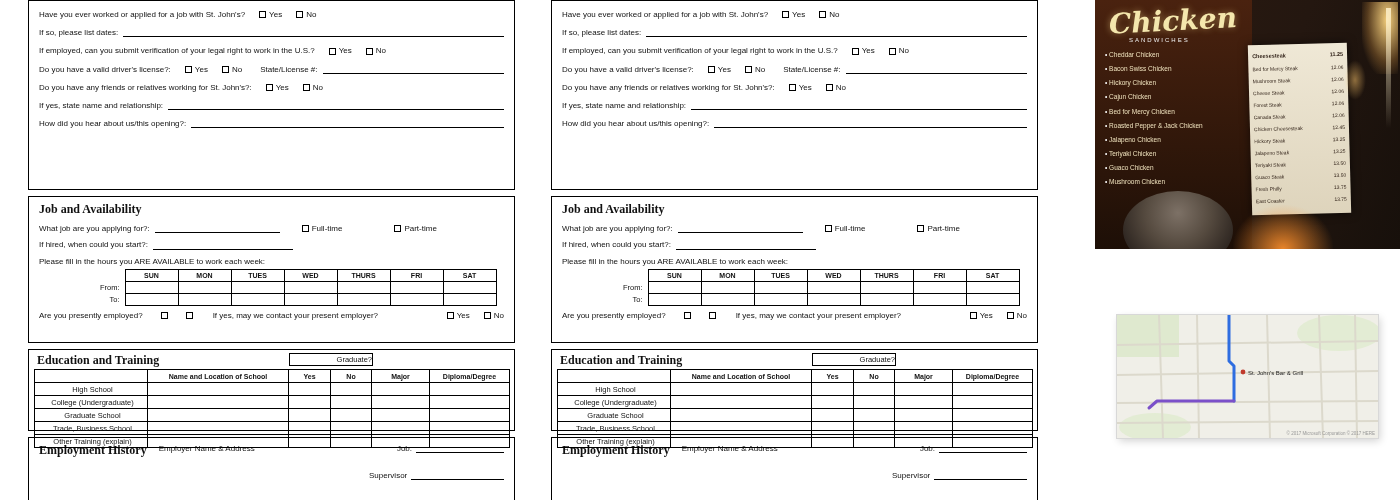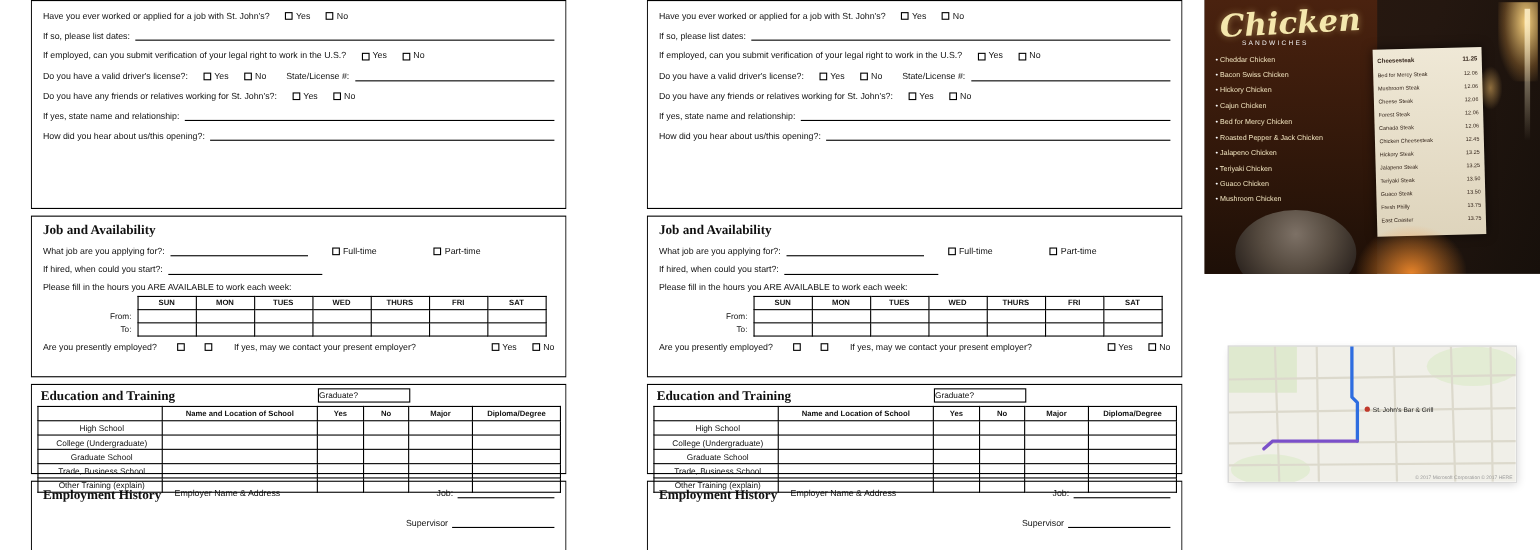--- a/index.html
+++ b/index.html
@@ -8,7 +8,7 @@
   body{position:relative}
 
   
-  #forms-row{position:absolute;left:28px;top:0;display:flex;gap:73px}
+  #forms-row{position:absolute;left:28px;top:0;display:flex;gap:36px}
   .app-form{width:487px;height:500px;overflow:hidden;font-size:8px;flex:none}
   .sec{border:1px solid #000;margin-bottom:6px;padding:6px 10px}
   .sec-top{height:190px;padding-top:9px}

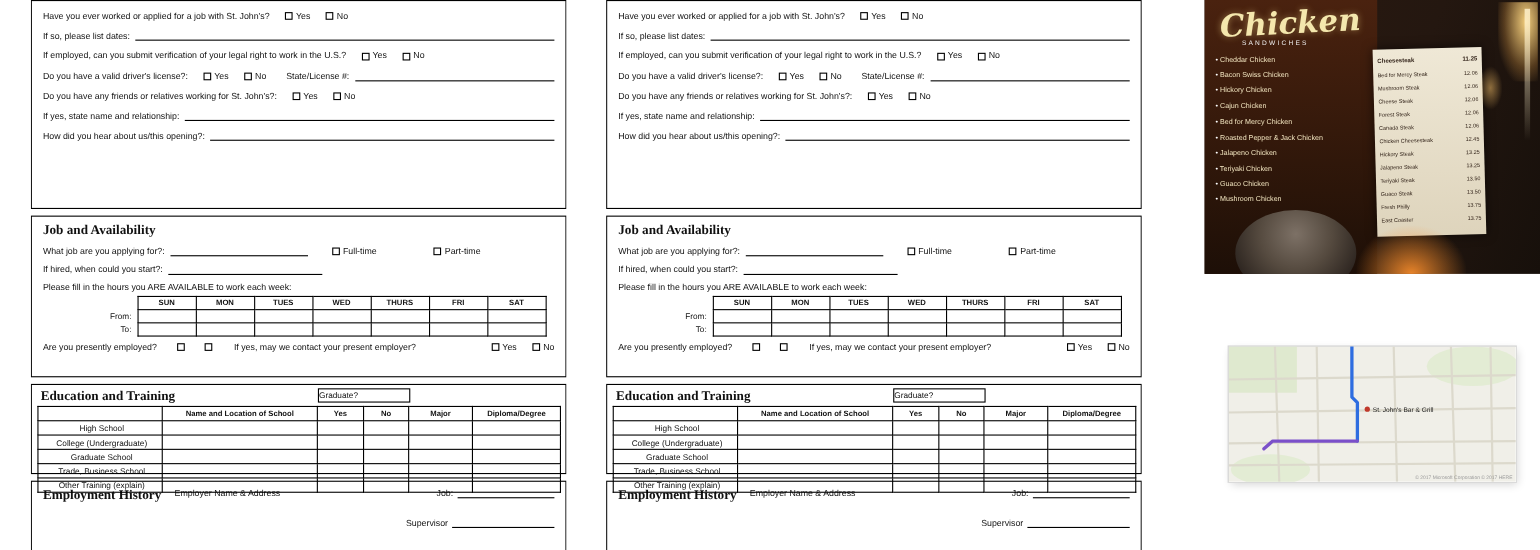--- a/index.html
+++ b/index.html
@@ -39,7 +39,7 @@
 
   
   .grad-box{position:absolute;left:260px;top:3px;width:84px;height:13px;
-      border:1px solid #000;text-align:left;font-size:7.5px;line-height:12px;background:#fff}
+      border:1px solid #000;text-align:right;font-size:7.5px;line-height:12px;background:#fff}
   .edu-table{border-collapse:collapse;table-layout:fixed;margin-top:15px;width:475px}
   .edu-table th,.edu-table td{border:1px solid #000;height:13px;font-size:7px;
       text-align:center;vertical-align:middle;overflow:hidden;white-space:nowrap}

